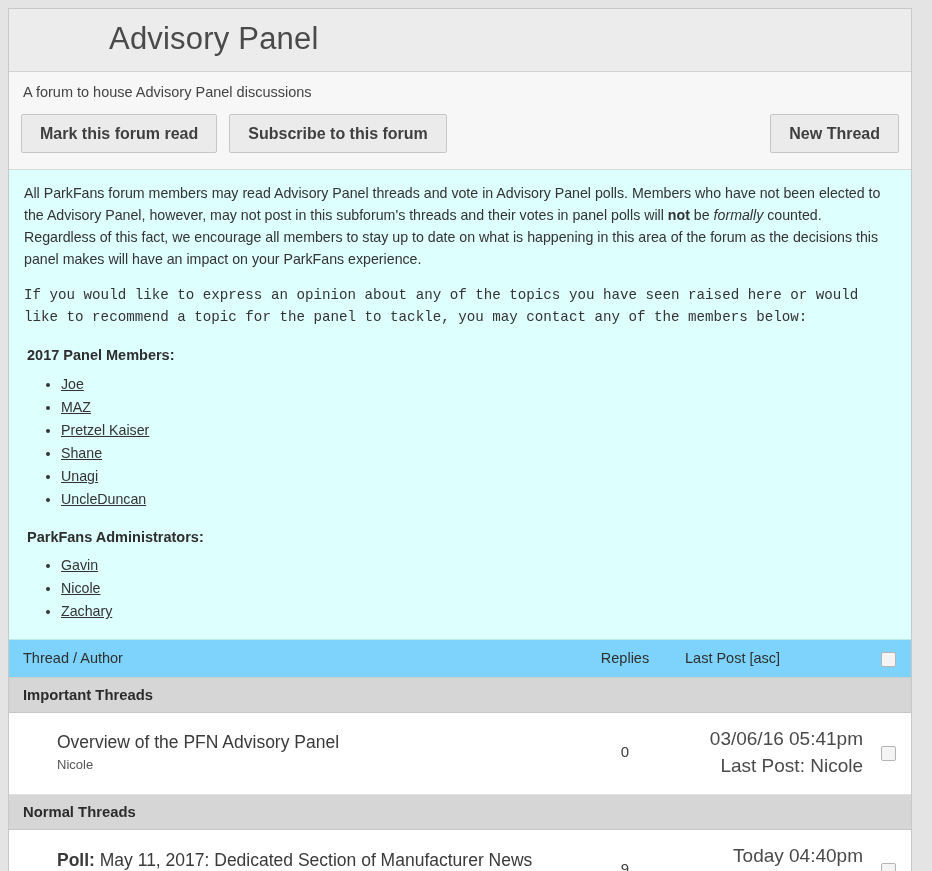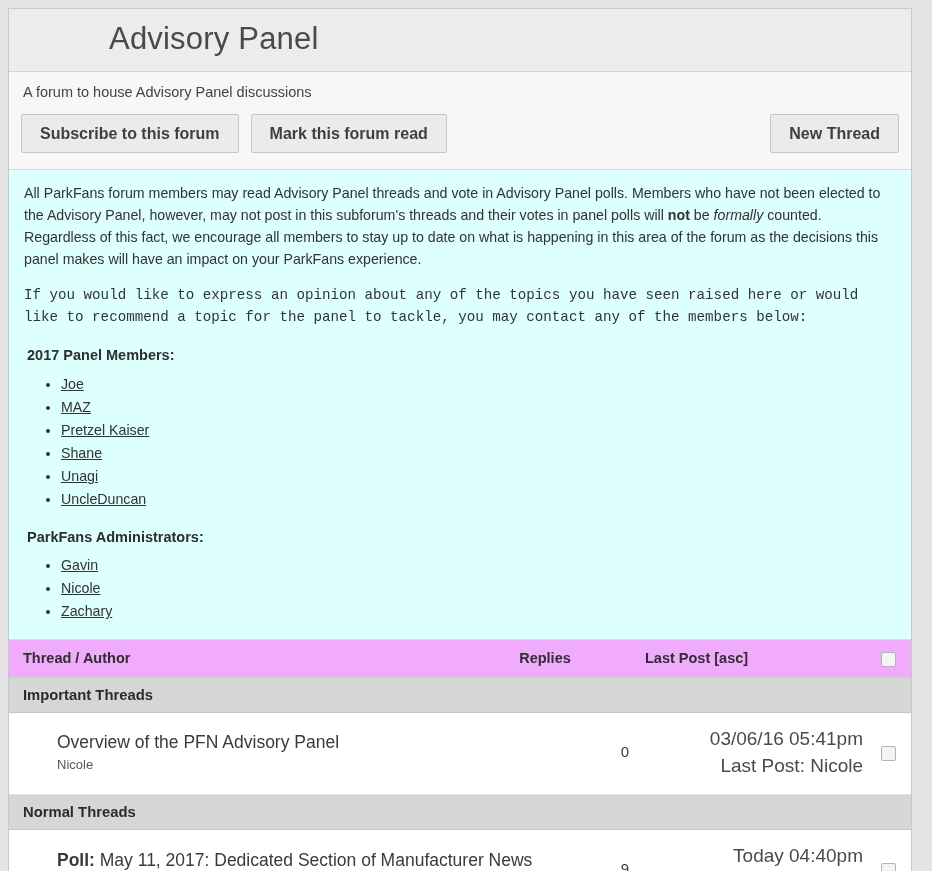--- a/index.html
+++ b/index.html
@@ -180,8 +180,8 @@
     <div class="desc-bar">
       <p class="desc-text">A forum to house Advisory Panel discussions</p>
       <div class="btn-row">
+        <span class="btn">Mark this forum read</span>
         <span class="btn">Subscribe to this forum</span>
-        <span class="btn">Mark this forum read</span>
         <span class="spacer"></span>
         <span class="btn">New Thread</span>
       </div>

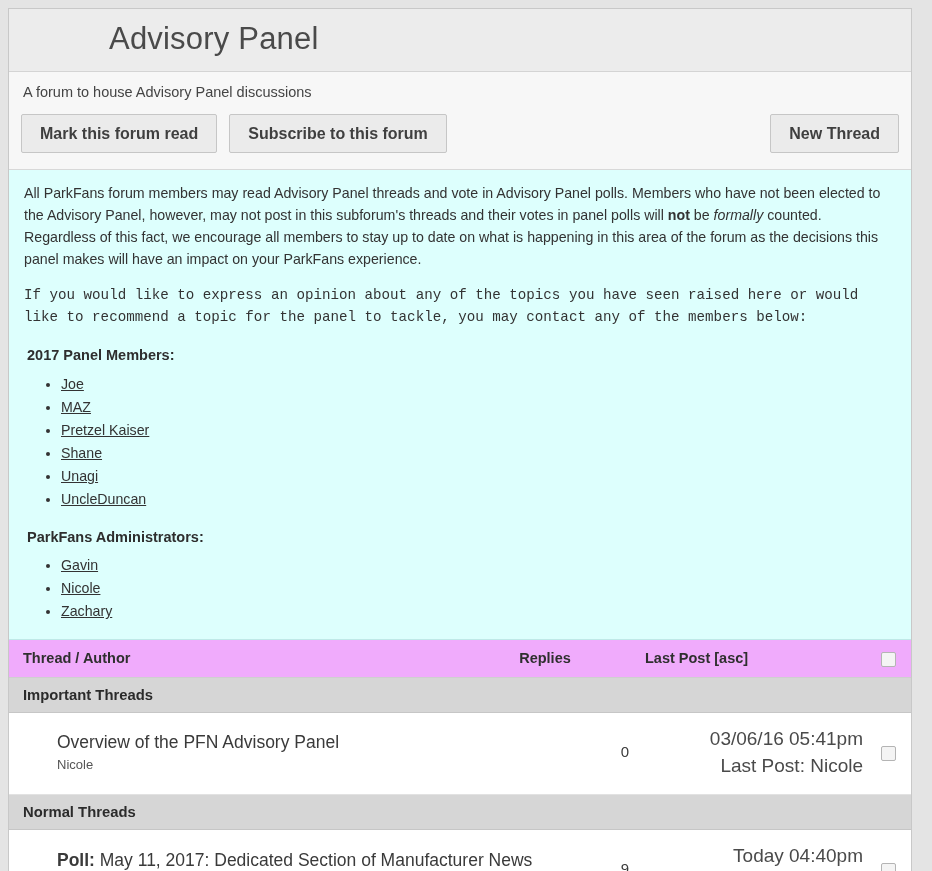--- a/index.html
+++ b/index.html
@@ -99,13 +99,12 @@
   .thead {
     display: flex;
     align-items: center;
-    background: #f0abfc;
+    background: #7dd3fc;
     border-bottom: 1px solid #cfcfcf;
     padding: 10px 0;
     font-size: 14.5px;
-    font-weight: bold;
+    font-weight: normal;
     color: #2f2f2f;
-    gap: 40px;
   }
   .col-thread { padding-left: 14px; flex: 1 1 auto; }
   .col-replies { width: 120px; text-align: center; }

